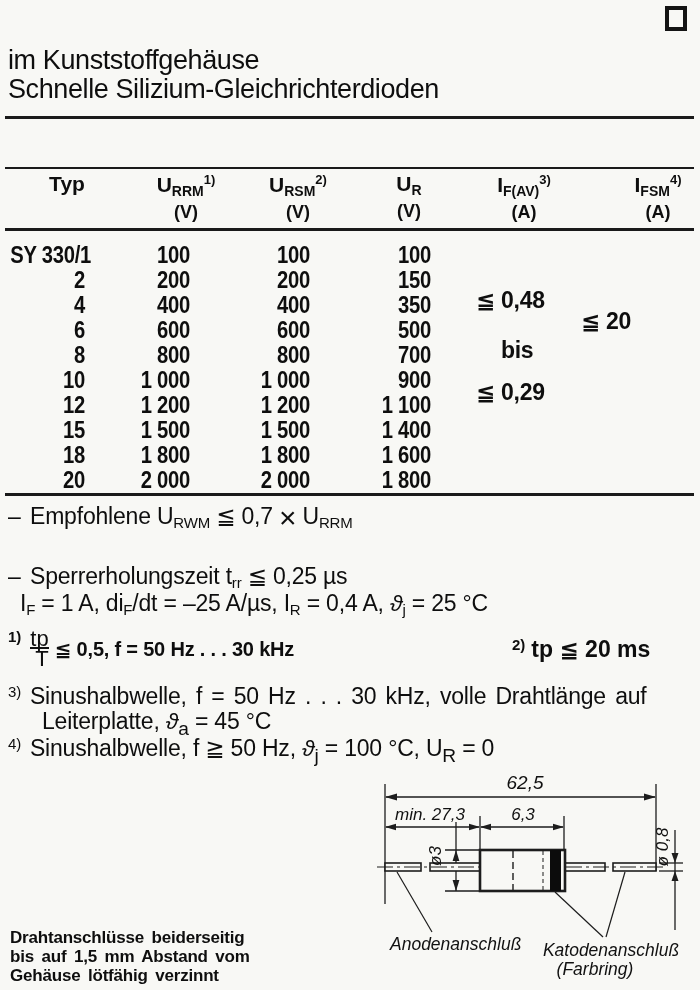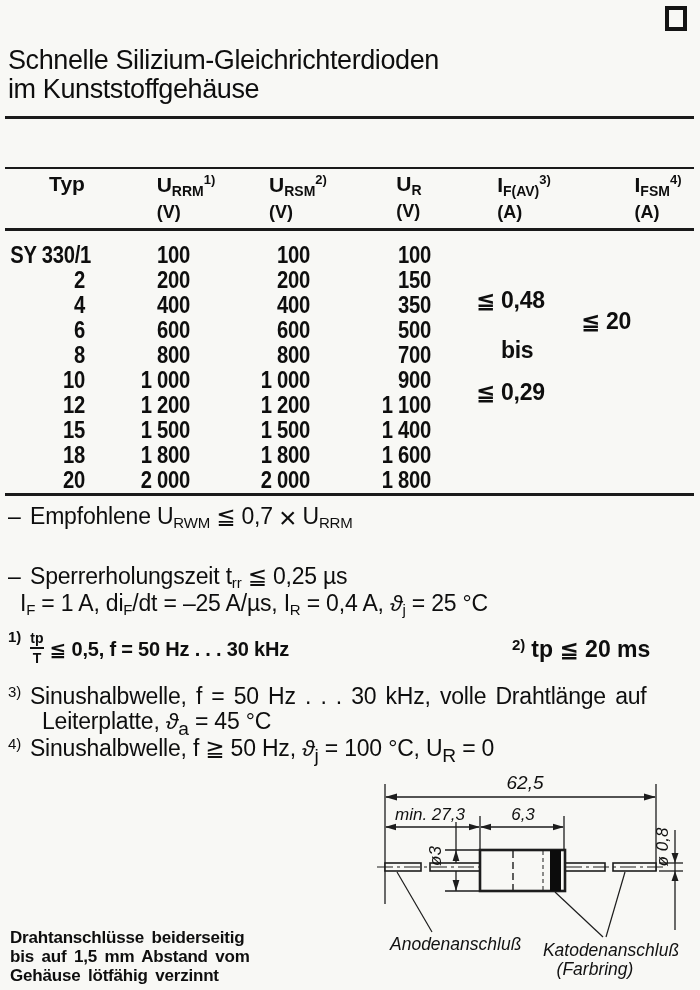--- a/index.html
+++ b/index.html
@@ -65,8 +65,8 @@
 
   <div class="corner-square"></div>
   <div class="subtitle">
+    <div>im Kunststoffgehäuse</div>
     <div>Schnelle Silizium-Gleichrichterdioden</div>
-    <div>im Kunststoffgehäuse</div>
   </div>
   <div class="rule rule1"></div>
 

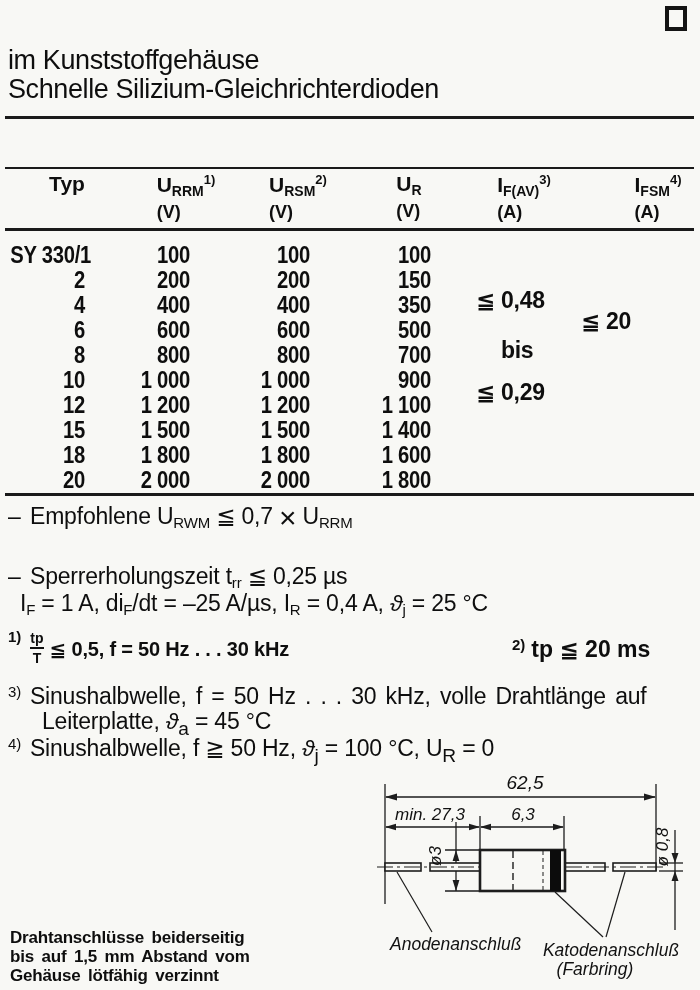--- a/index.html
+++ b/index.html
@@ -18,7 +18,7 @@
   .trule-mid { top:228px; height:3px; }
   .trule-bot { top:493px; height:3px; }
   
-  .hcell { position:absolute; top:172px; transform:translateX(-50%); font-weight:700; white-space:nowrap; }
+  .hcell { position:absolute; top:172px; transform:translateX(-50%); text-align:center; font-weight:700; white-space:nowrap; }
   .hsym { font-size:21px; }
   .hsym sub { font-size:14px; vertical-align:-4px; letter-spacing:0; }
   .hsym sup { font-size:13px; vertical-align:8px; }

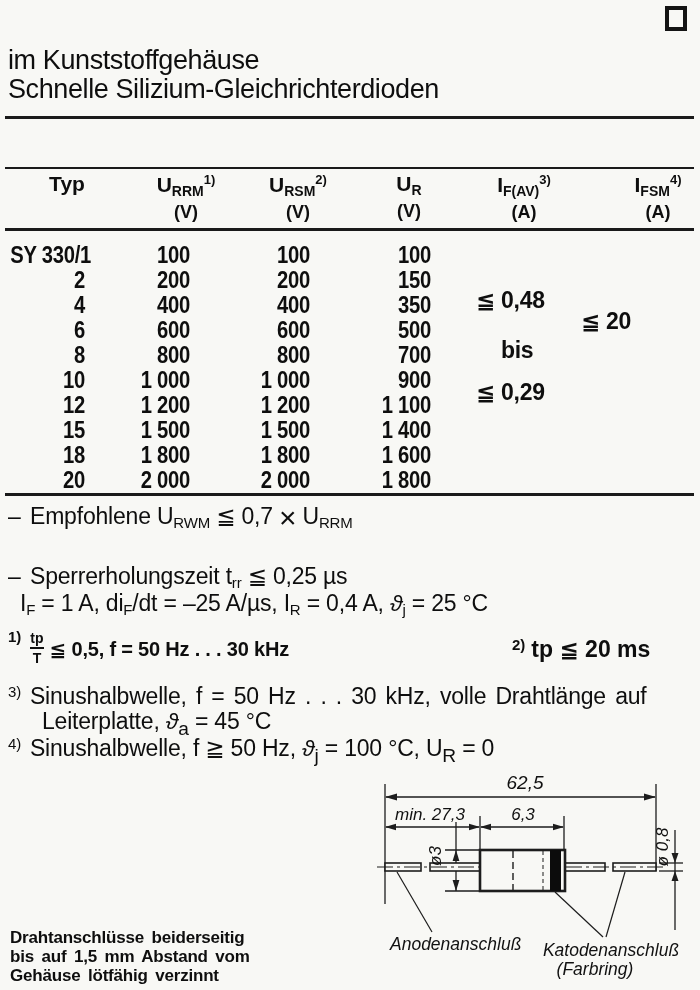--- a/index.html
+++ b/index.html
@@ -41,7 +41,7 @@
   .fsup { font-size:15px; vertical-align:7px; margin-right:9px; font-weight:700; }
   .f1 { position:absolute; left:8px; top:630px; display:flex; align-items:center; font-weight:700; }
   .f1 .fsup { align-self:flex-start; margin-top:-2px; }
-  .frac { display:inline-block; text-align:center; font-size:14px; line-height:17px; font-weight:700; }
+  .frac { display:inline-block; text-align:right; font-size:22px; line-height:17px; font-weight:400; }
   .frac .den { display:block; border-top:2px solid #111; padding-top:1px; }
   .f1 .rest { font-size:20px; margin-left:6px; white-space:nowrap; letter-spacing:-0.2px; }
   .f2 { position:absolute; left:512px; top:636px; font-size:23px; font-weight:700; white-space:nowrap; }

